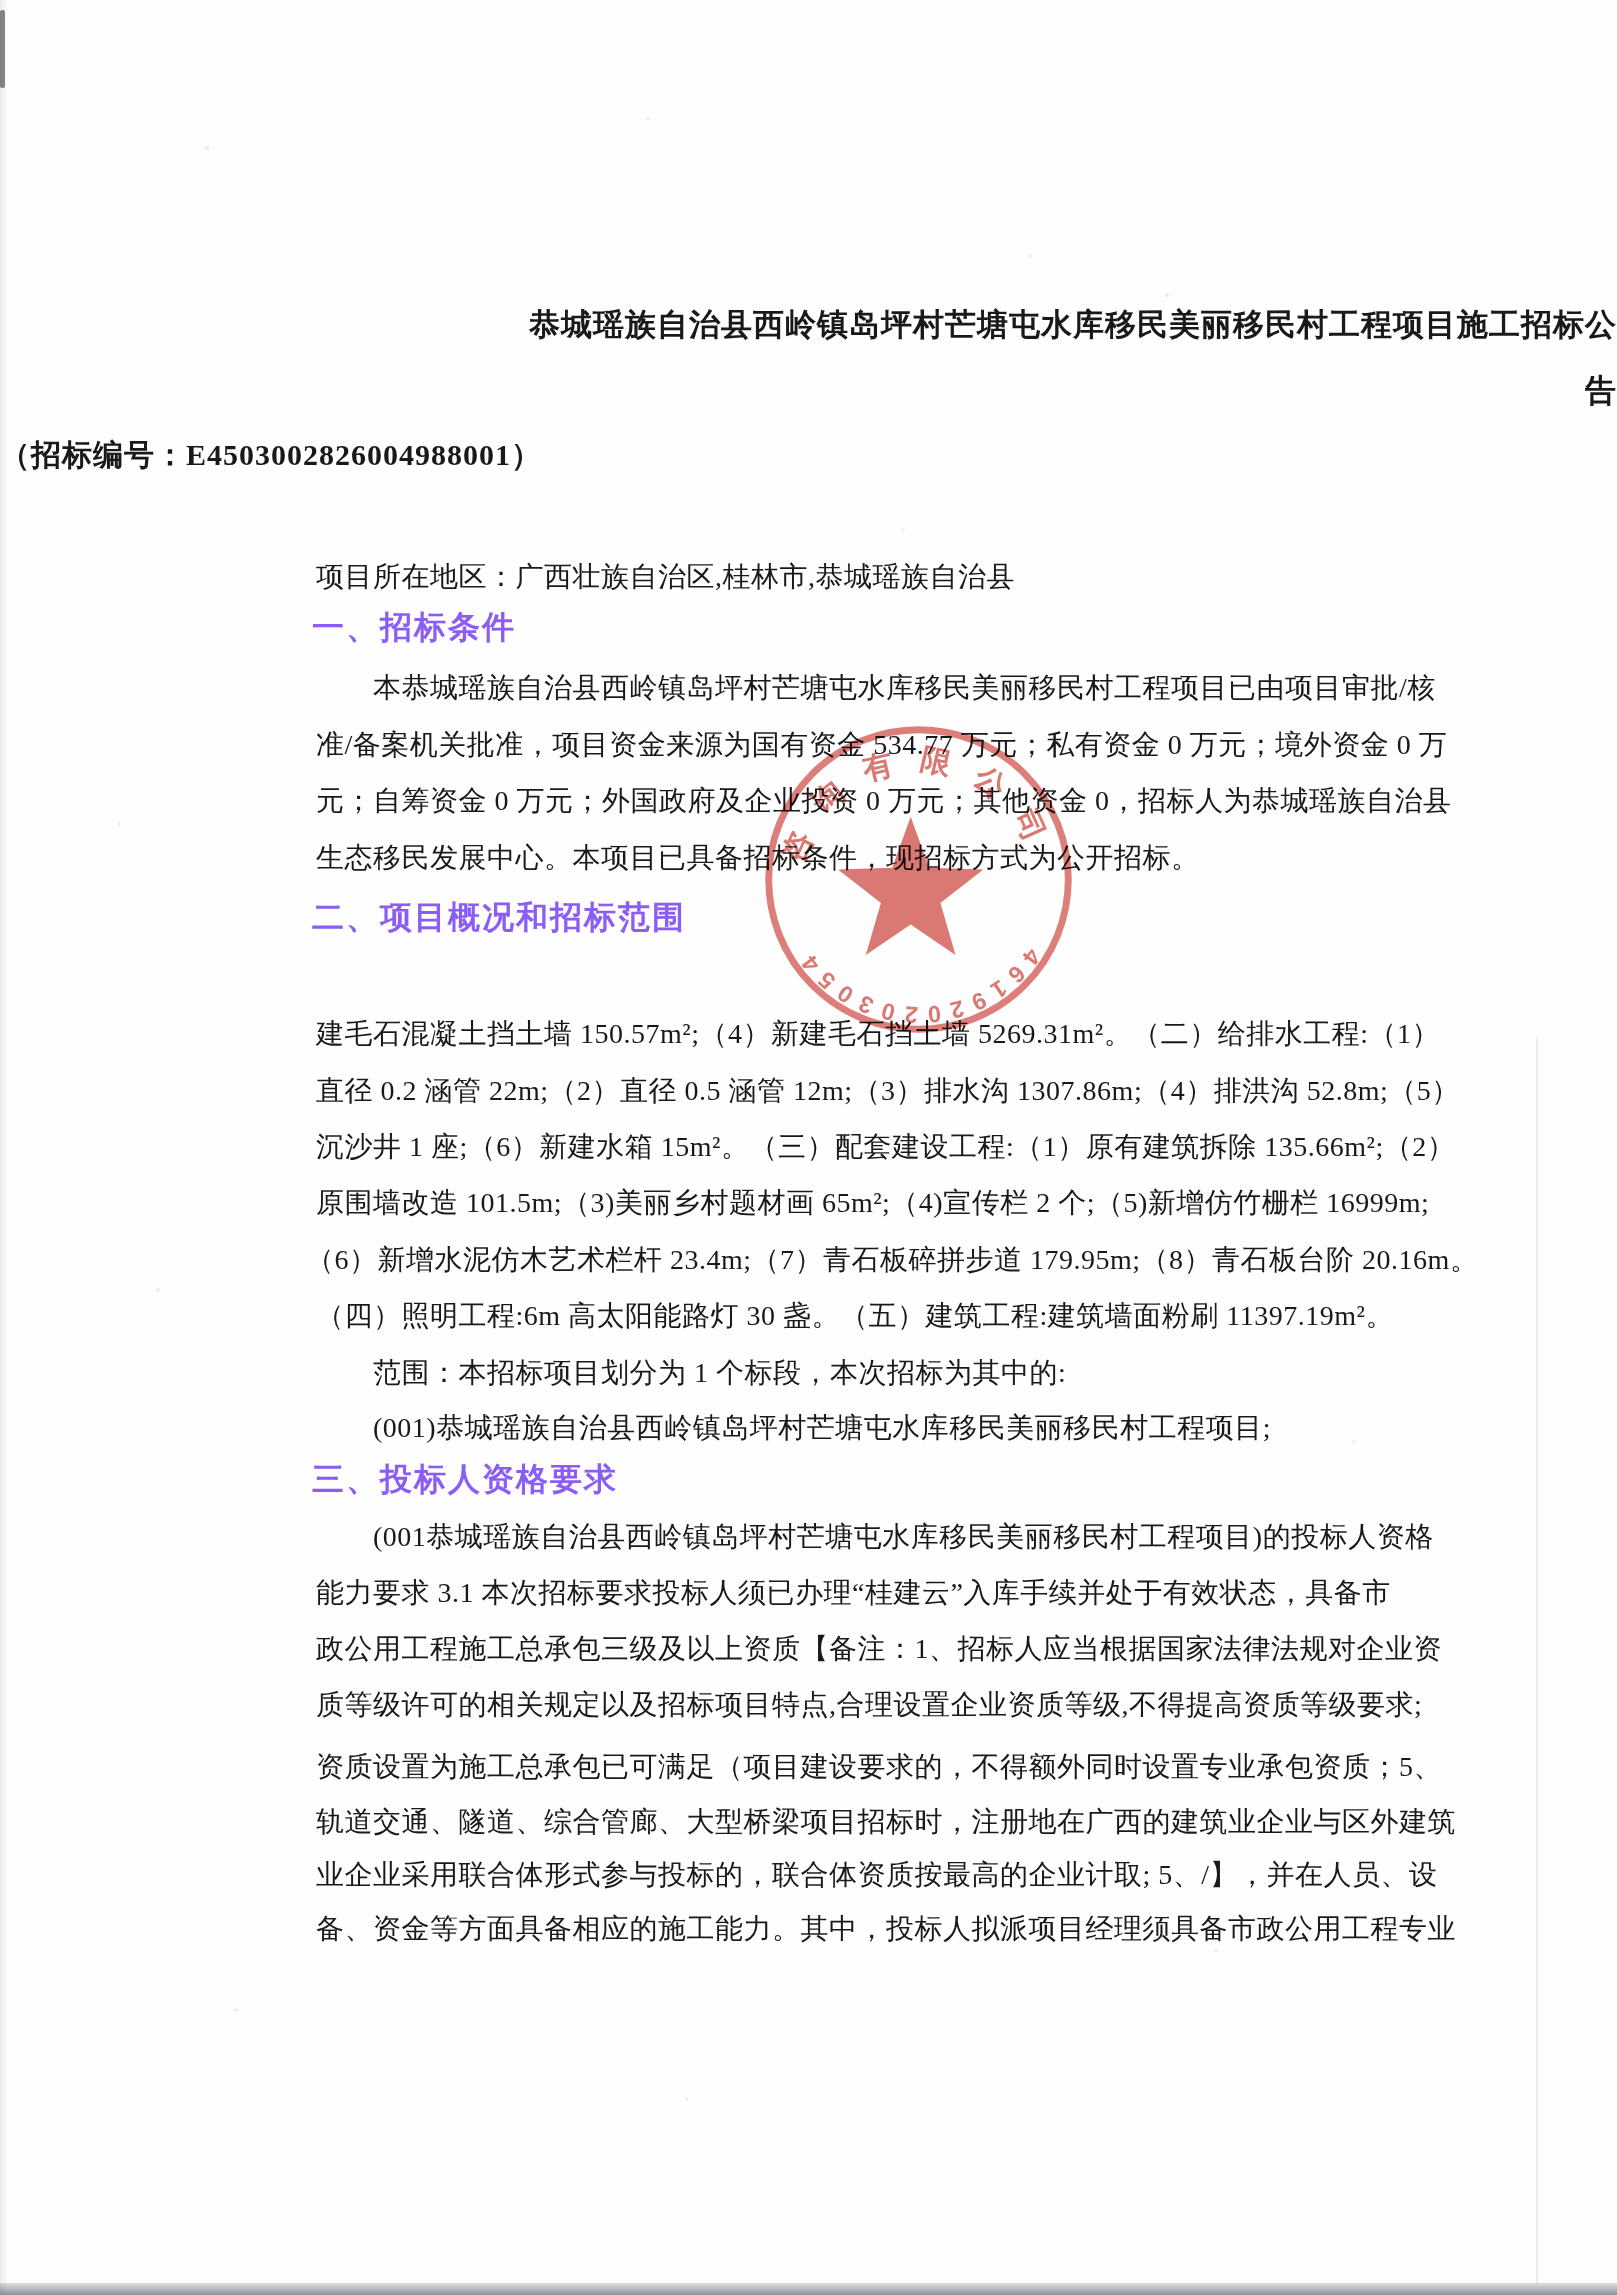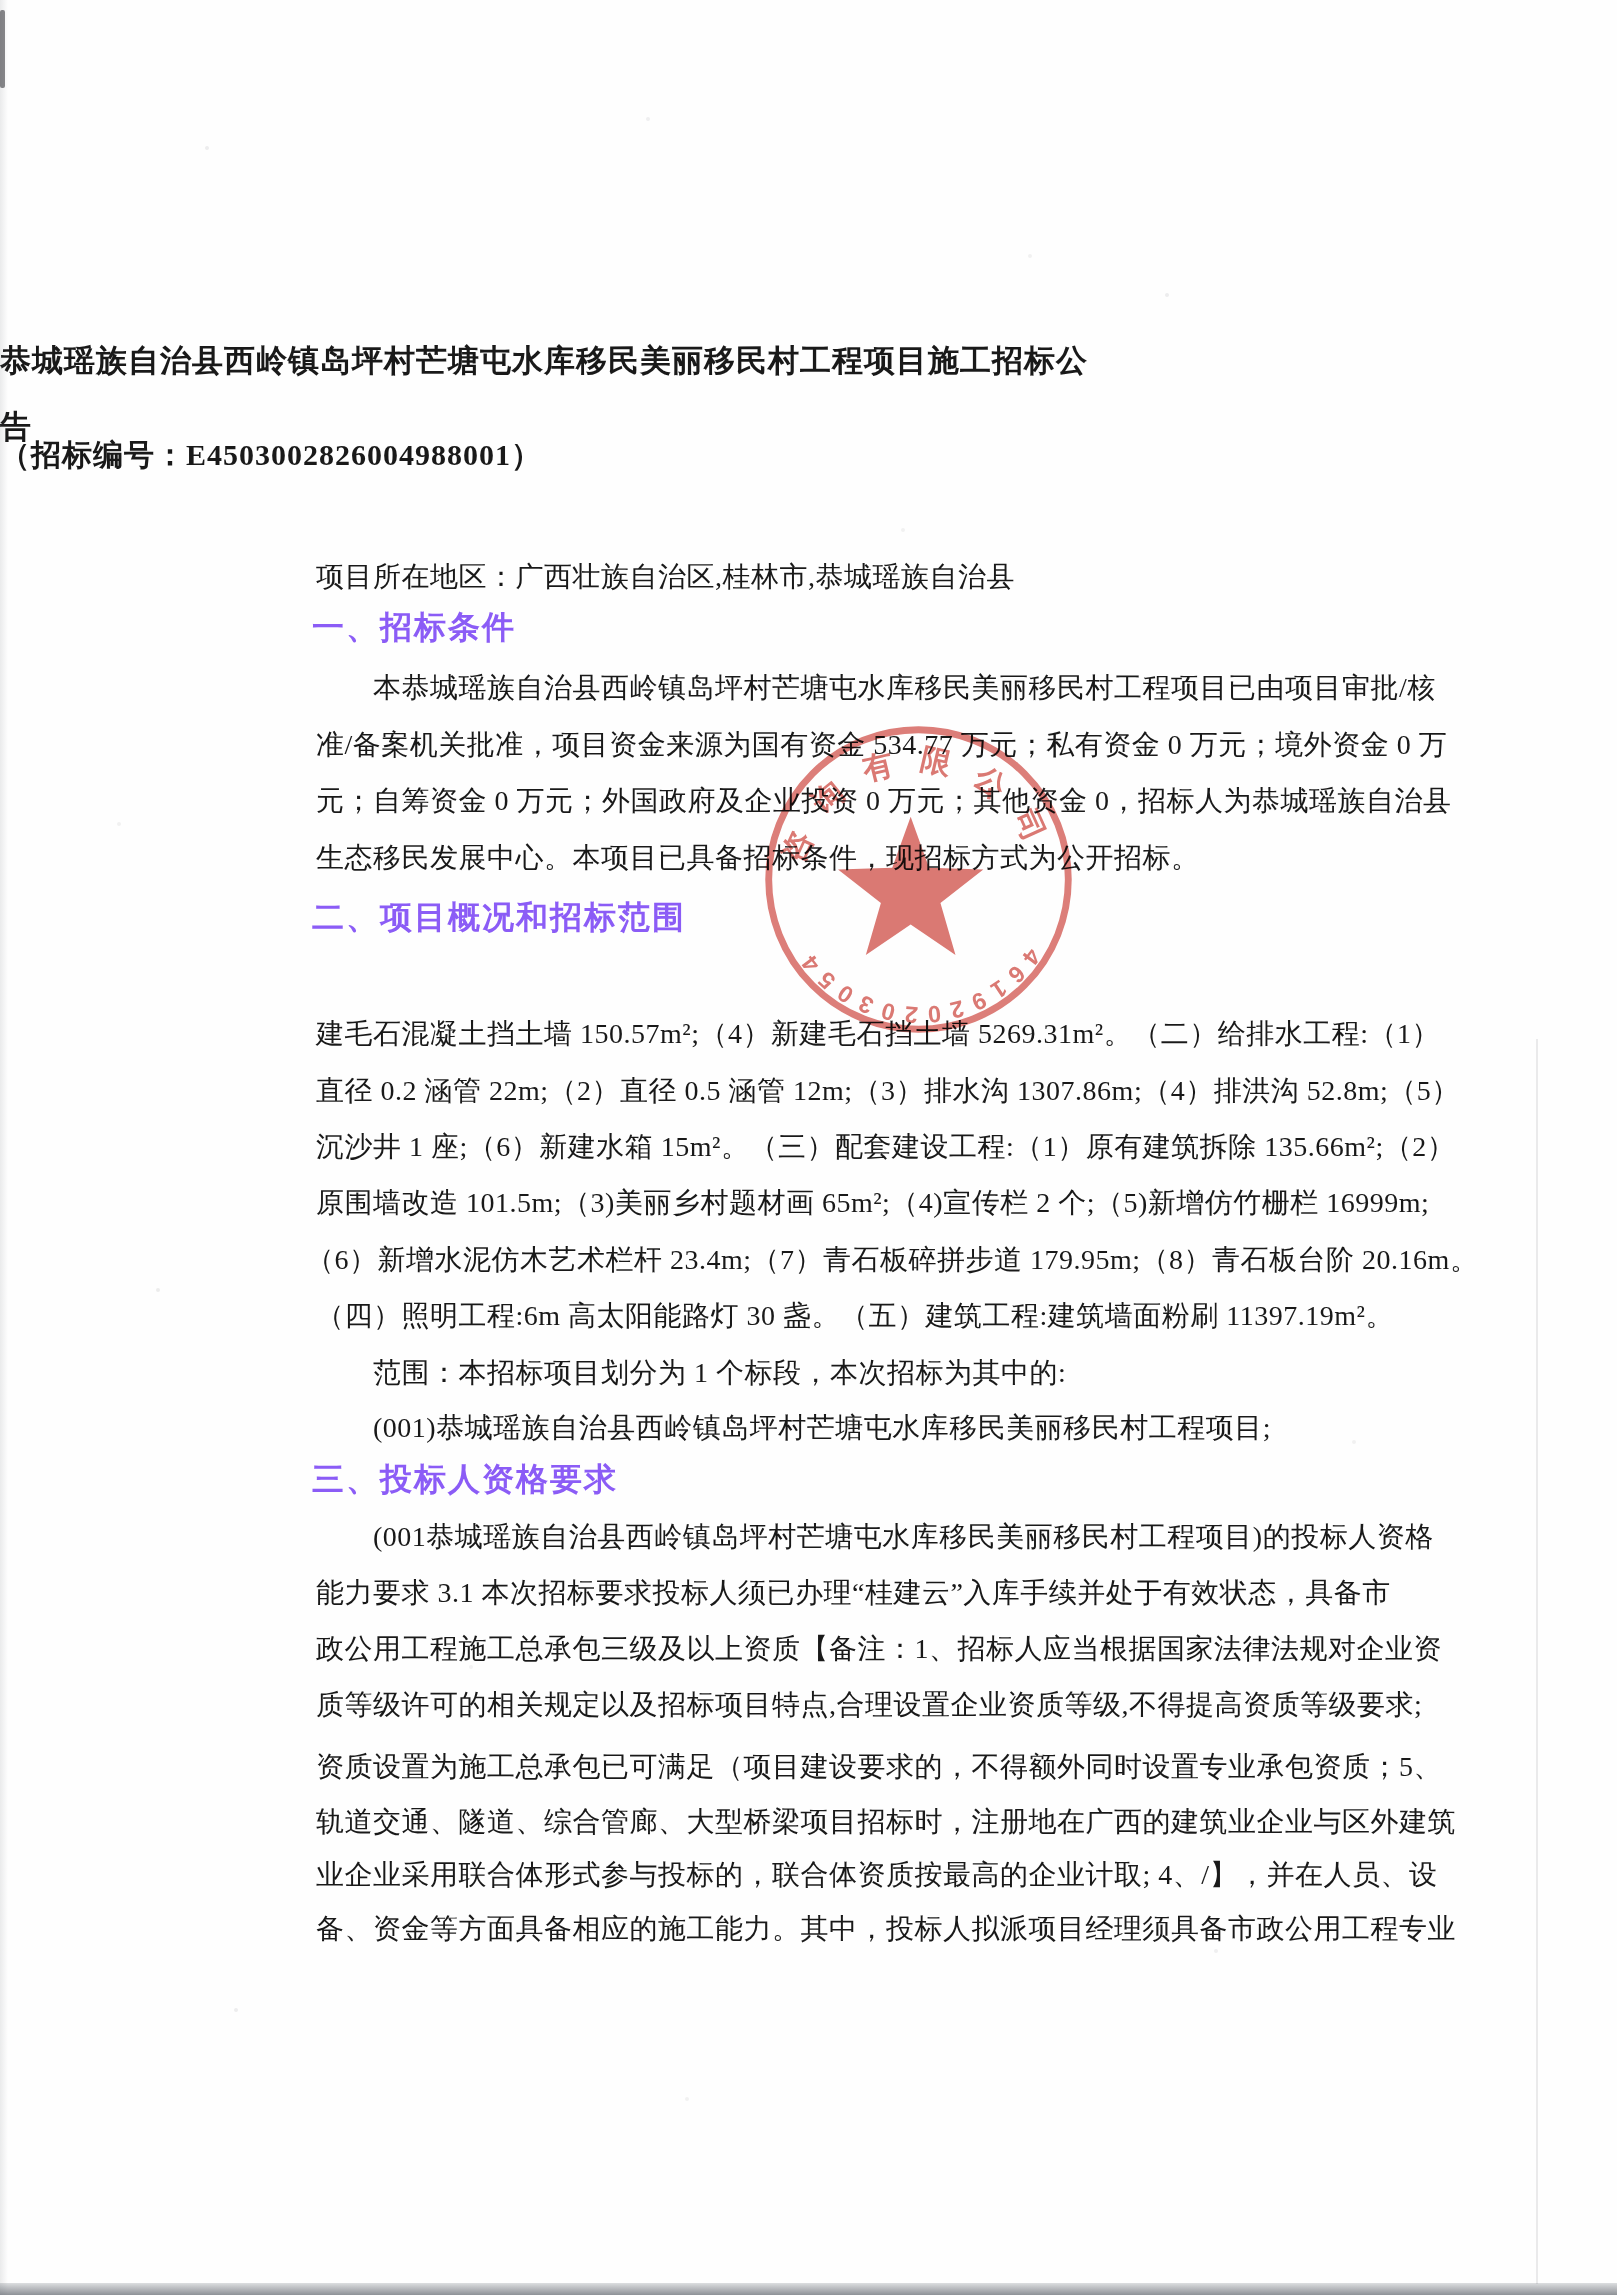--- a/index.html
+++ b/index.html
@@ -13,11 +13,10 @@
   }
   .title-line{
     position:absolute;left:0;width:100%;
-    text-align:left;
+    text-align:right;
     font-size:31px;font-weight:bold;
     letter-spacing:1px;
     white-space:nowrap;
-    margin-top:36px;
   }
   .subtitle{
     position:absolute;left:0;width:100%;

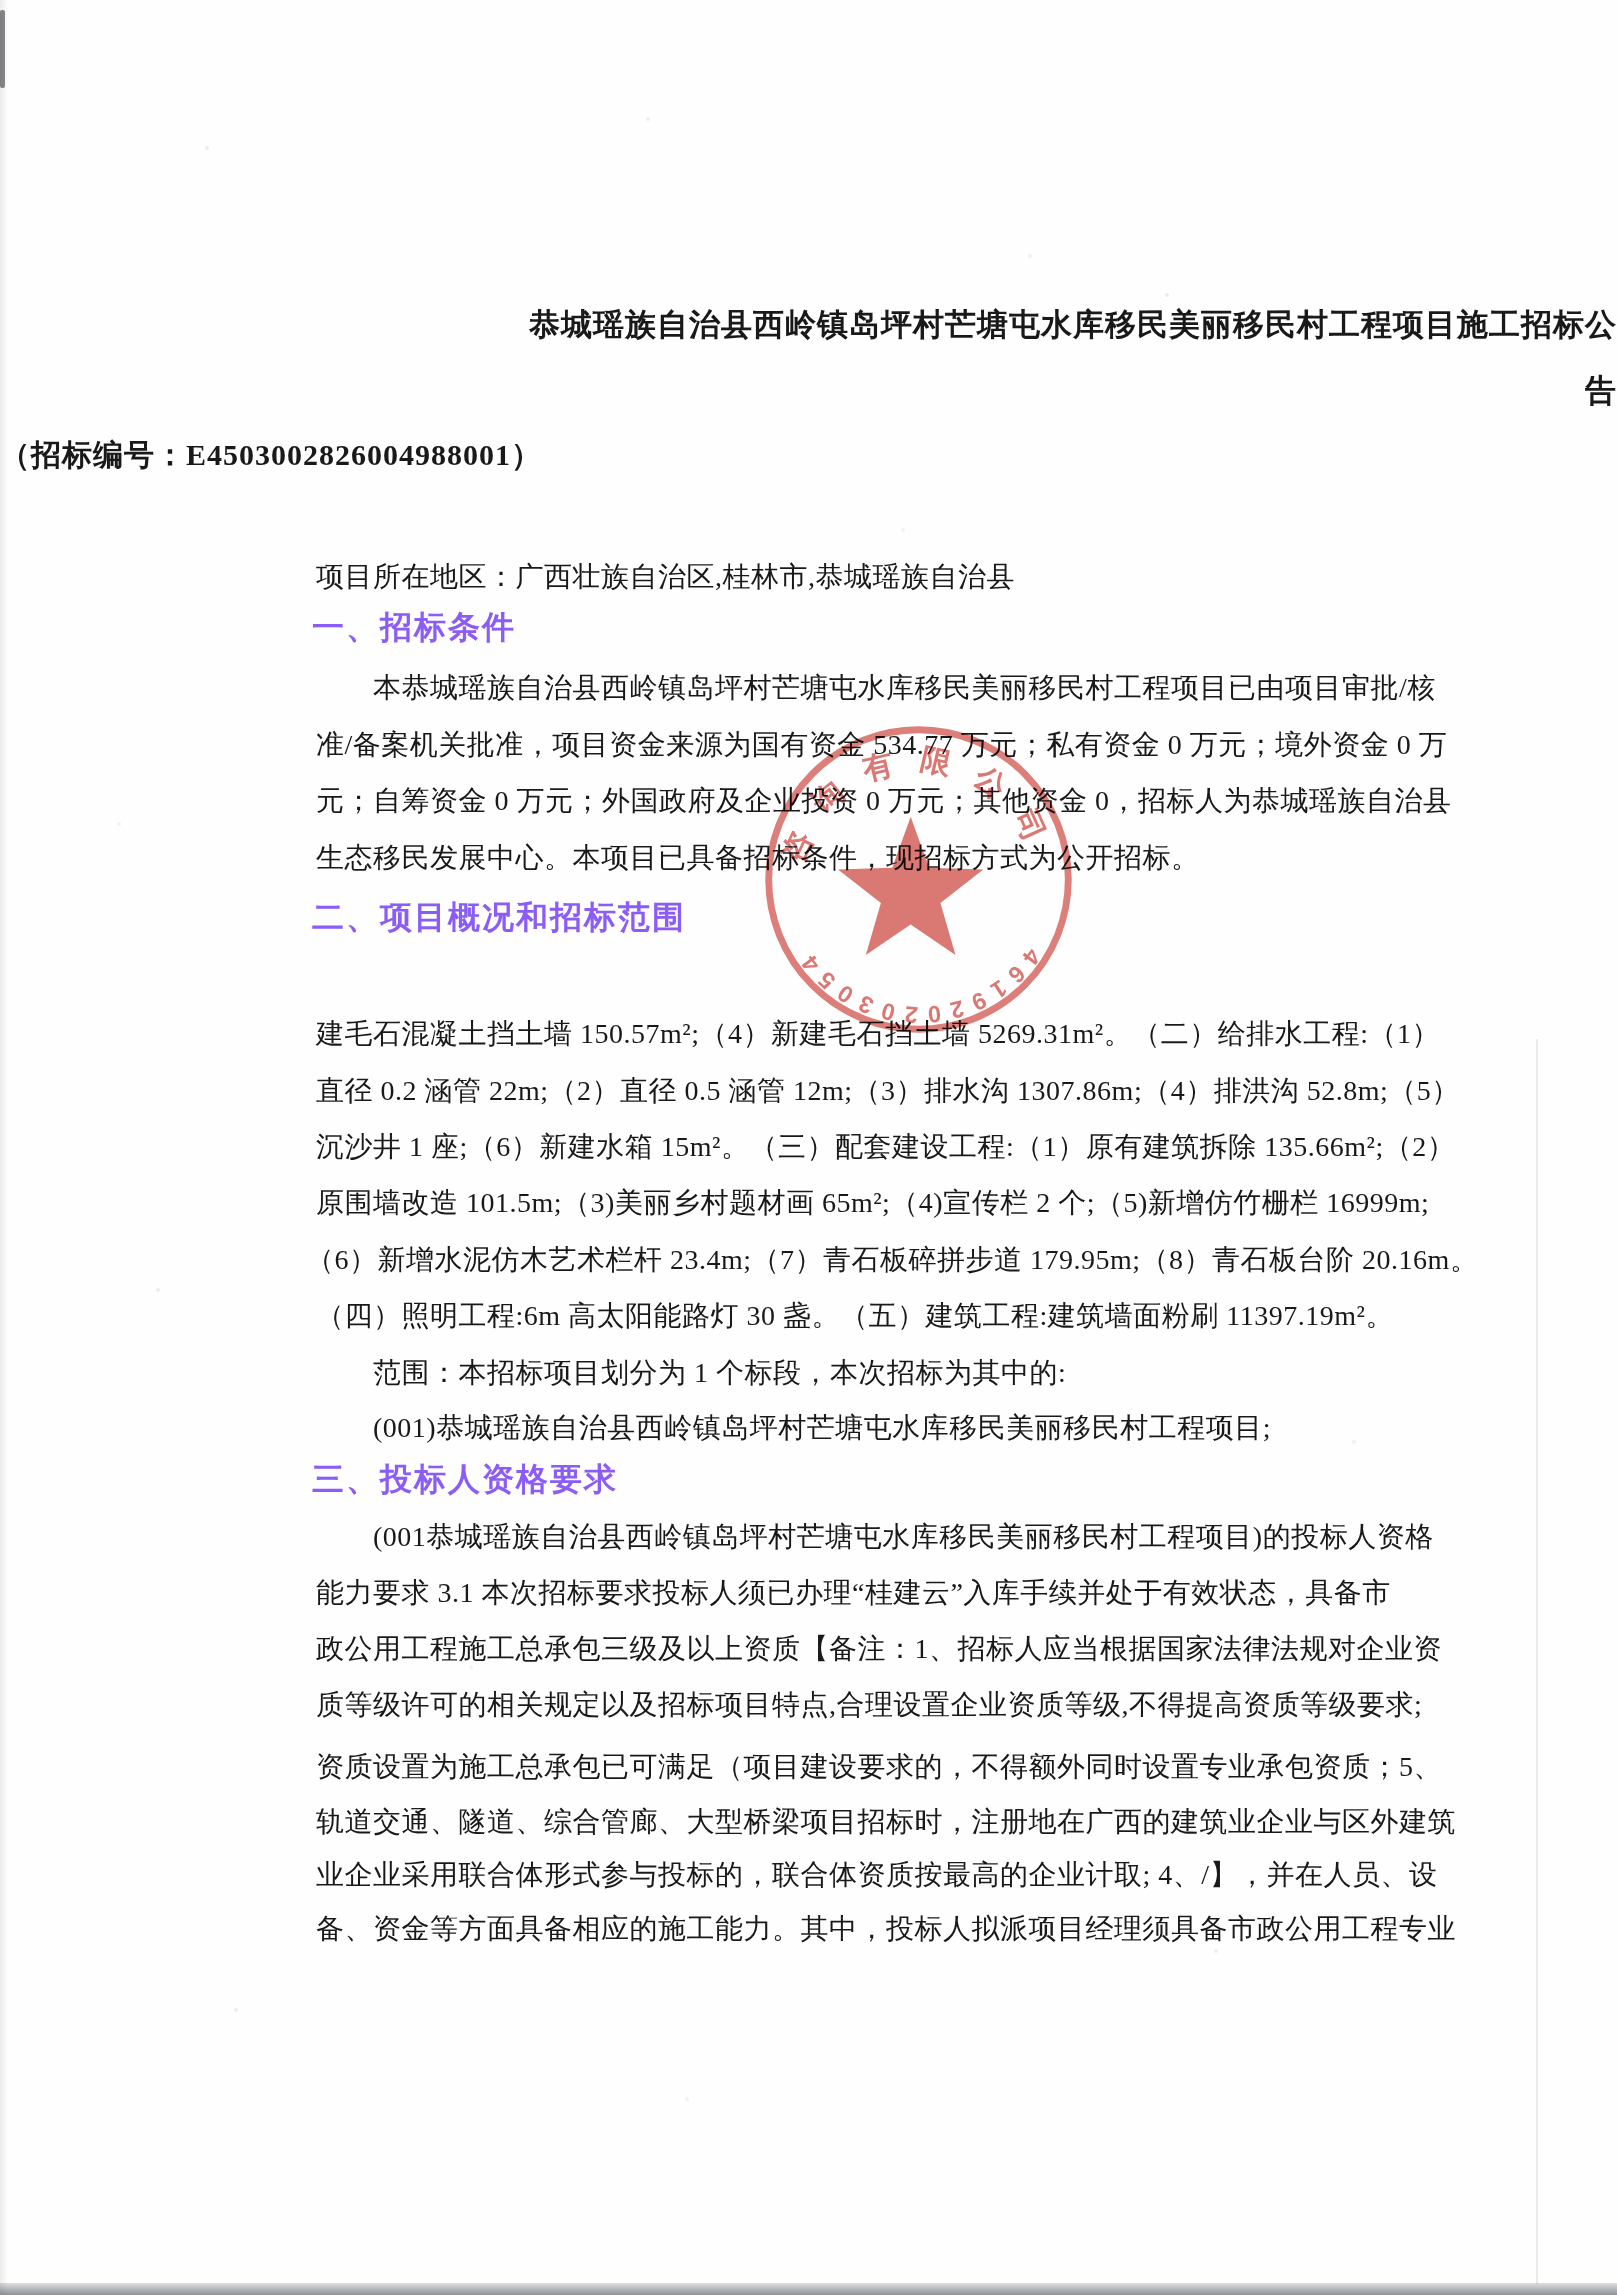--- a/index.html
+++ b/index.html
@@ -116,7 +116,7 @@
   <div class="bodyline" style="top:1685px">质等级许可的相关规定以及招标项目特点,合理设置企业资质等级,不得提高资质等级要求;</div>
   <div class="bodyline" style="top:1747px">资质设置为施工总承包已可满足（项目建设要求的，不得额外同时设置专业承包资质；5、</div>
   <div class="bodyline" style="top:1802px">轨道交通、隧道、综合管廊、大型桥梁项目招标时，注册地在广西的建筑业企业与区外建筑</div>
-  <div class="bodyline" style="top:1855px">业企业采用联合体形式参与投标的，联合体资质按最高的企业计取; 4、/】，并在人员、设</div>
+  <div class="bodyline" style="top:1855px">业企业采用联合体形式参与投标的，联合体资质按最高的企业计取; 5、/】，并在人员、设</div>
   <div class="bodyline" style="top:1909px">备、资金等方面具备相应的施工能力。其中，投标人拟派项目经理须具备市政公用工程专业</div>
 
   <svg class="stamp" viewBox="0 0 334 334">

